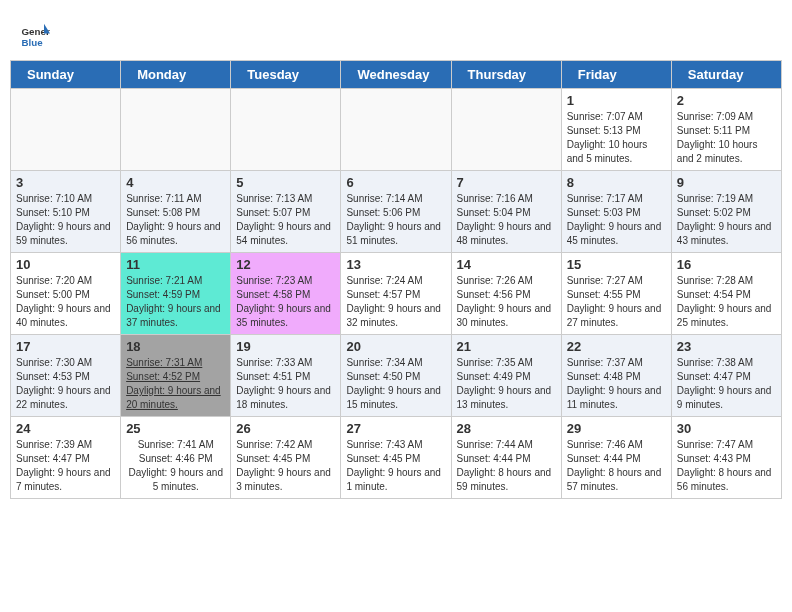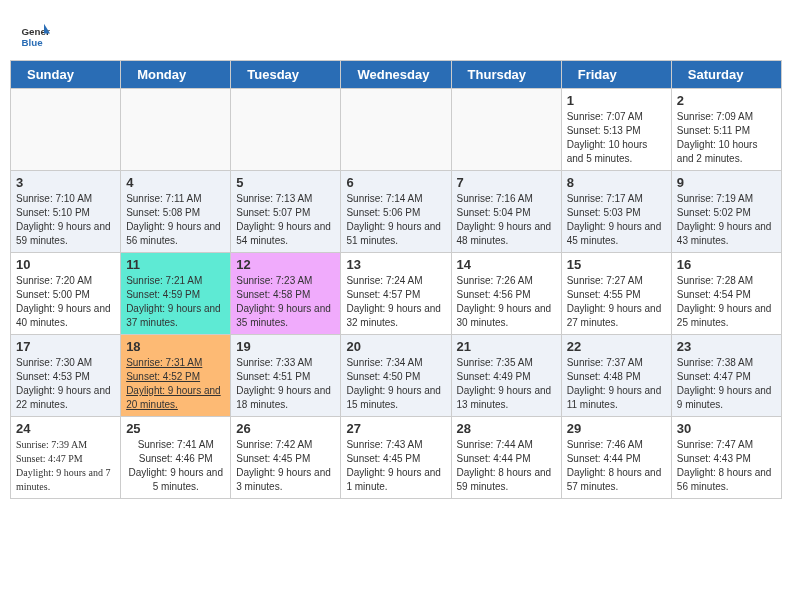--- a/index.html
+++ b/index.html
@@ -226,7 +226,7 @@
 Sunset: 4:53 PM
 Daylight: 9 hours and 22 minutes.</div>
         </td>
-        <td style="background: #fdba74;">
+        <td style="background: #a3a3a3;">
           <span class="day-number">18</span>
           <div class="day-info" style="white-space: pre-line; text-decoration: underline;">Sunrise: 7:31 AM
 Sunset: 4:52 PM

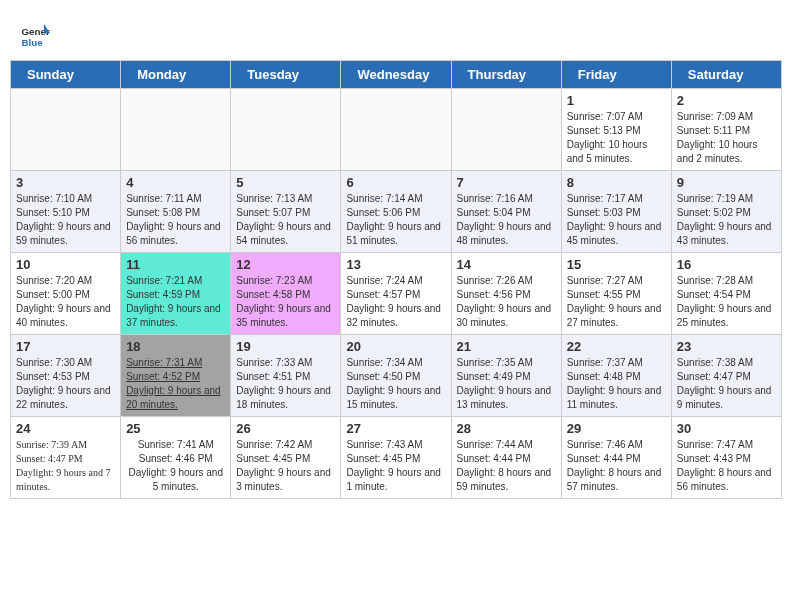--- a/index.html
+++ b/index.html
@@ -266,7 +266,7 @@
       <tr>
         <td style="background: rgb(255, 255, 255);">
           <span class="day-number">24</span>
-          <div class="day-info" style="white-space: pre-line; font-family: Liberation Serif, serif;">Sunrise: 7:39 AM
+          <div class="day-info" style="white-space: pre-line;">Sunrise: 7:39 AM
 Sunset: 4:47 PM
 Daylight: 9 hours and 7 minutes.</div>
         </td>

